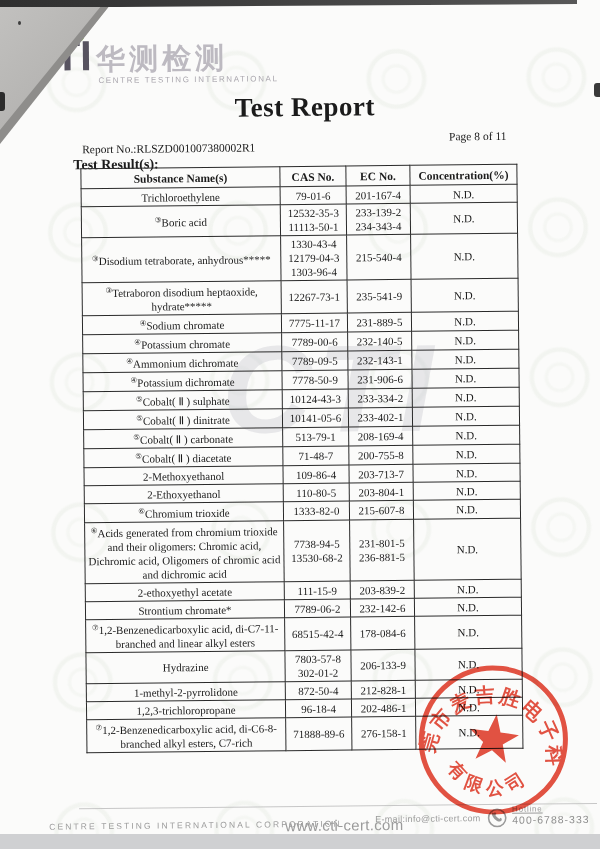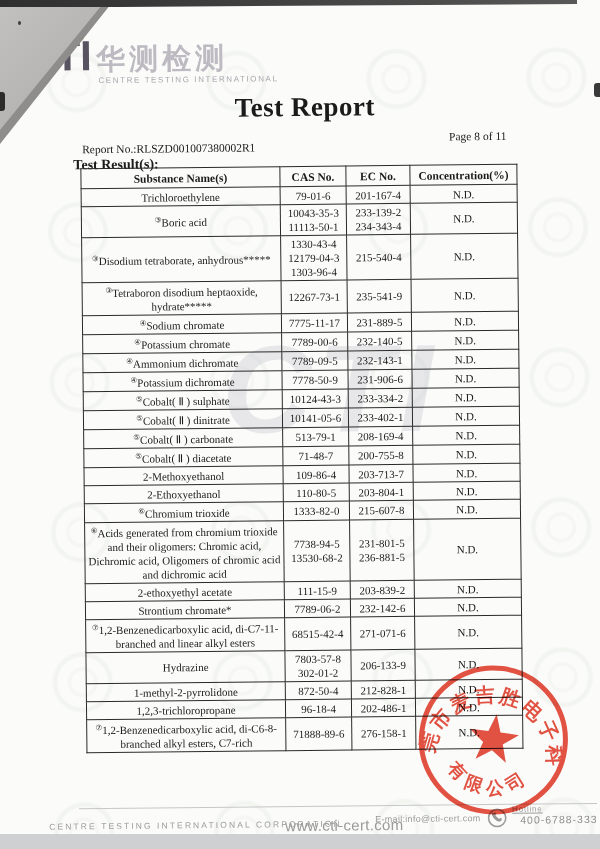--- a/index.html
+++ b/index.html
@@ -158,7 +158,7 @@
           <tr>
             <td><span class="sup">③</span>Boric acid</td>
             <td>
-              <div>10043-35-3</div>
+              <div>12532-35-3</div>
               <div>11113-50-1</div>
             </td>
             <td>

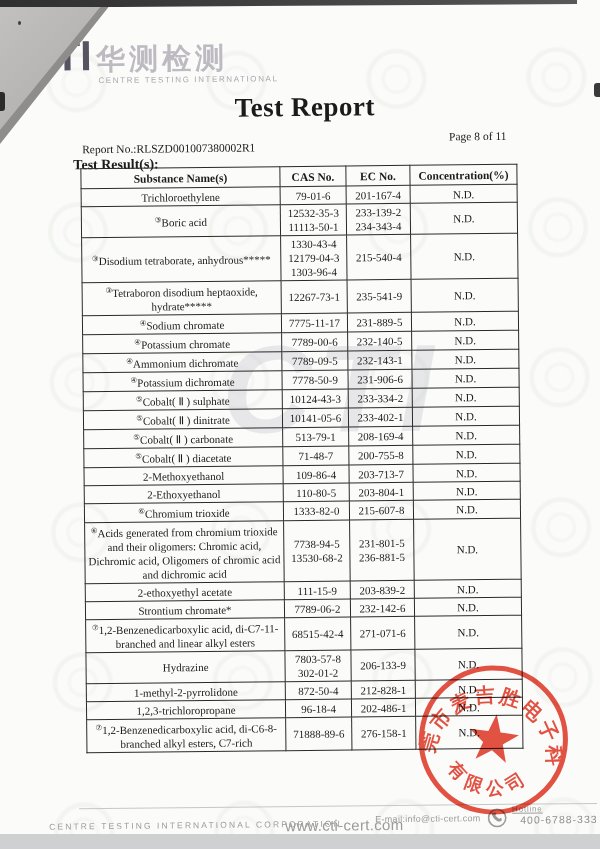--- a/index.html
+++ b/index.html
@@ -337,7 +337,7 @@
               <div>68515-42-4</div>
             </td>
             <td>
-              <div>271-071-6</div>
+              <div>178-084-6</div>
             </td>
             <td>N.D.</td>
           </tr>

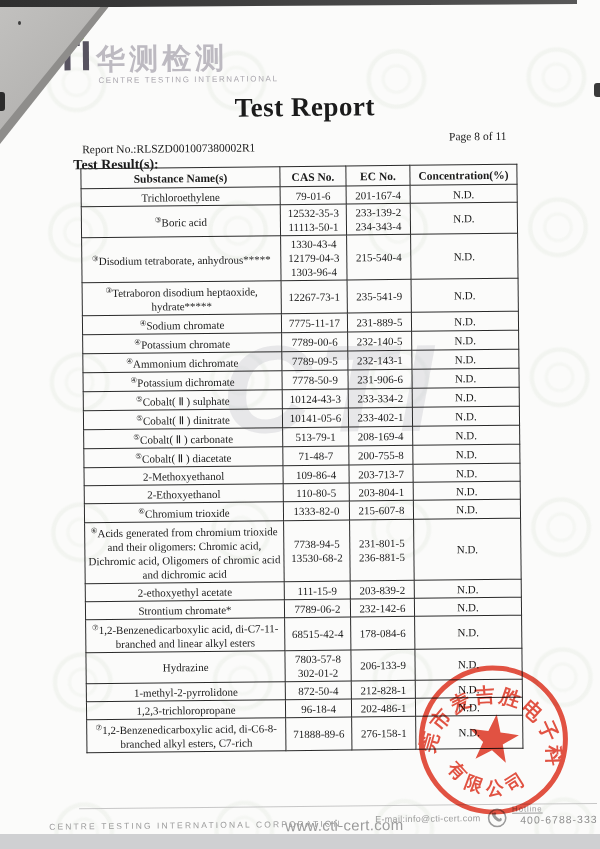--- a/index.html
+++ b/index.html
@@ -86,7 +86,7 @@
   .f-mail{position:absolute;left:371px;top:5px;font-size:9px;letter-spacing:0.3px;}
   .f-phone{position:absolute;left:483px;top:0px;width:20px;height:20px;}
   .f-hotline{position:absolute;left:508px;top:-3px;font-size:8px;letter-spacing:0.8px;text-decoration:underline;}
-  .f-number{position:absolute;left:508px;top:6px;font-size:10.5px;letter-spacing:1px;color:#8f8f8f;margin-left:8px;}
+  .f-number{position:absolute;left:508px;top:6px;font-size:10.5px;letter-spacing:1px;color:#8f8f8f;}
   
   .corner-silver{
     position:absolute;left:0;top:0;width:120px;height:150px;z-index:4;

